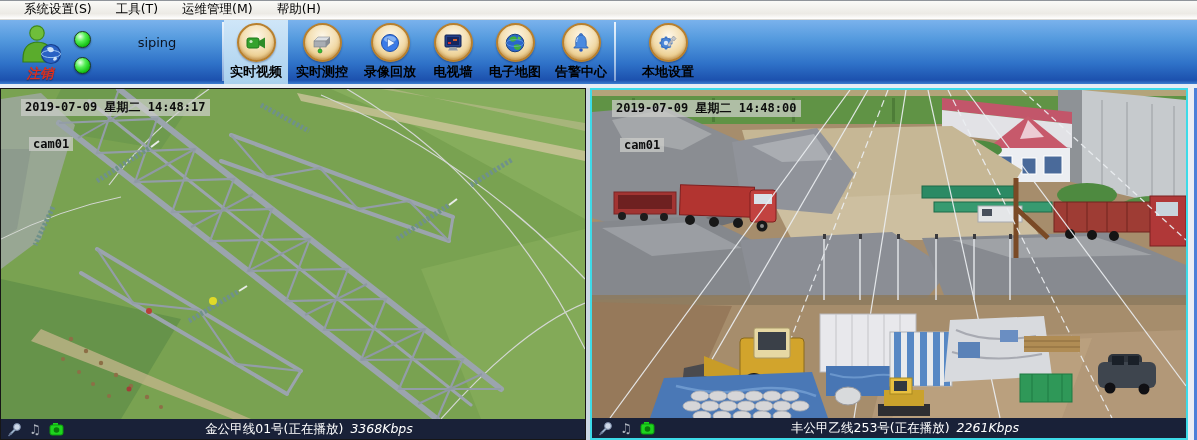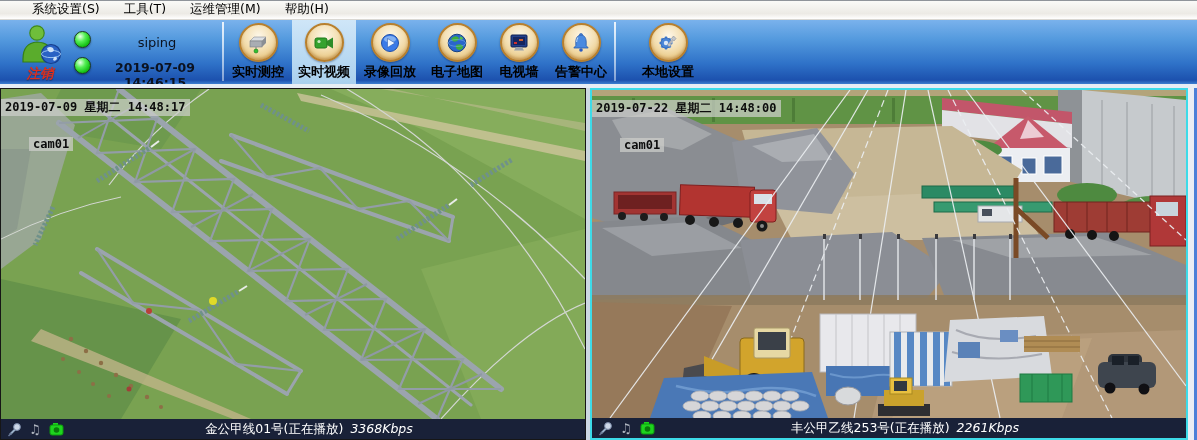--- a/index.html
+++ b/index.html
@@ -11,7 +11,7 @@
   .menu-bar { position:absolute; left:0; top:0; width:1197px; height:20px;
     background:linear-gradient(#fafaf8 0%, #eceae5 70%, #ffffff 100%);
     border-top:1px solid #8f949a; border-bottom:1px solid #d9d7d2;
-    display:flex; align-items:center; padding-left:20px; font-size:12.5px; color:#000; }
+    display:flex; align-items:center; padding-left:12px; font-size:12.5px; color:#000; }
   .menu-item { padding:1px 12px 2px 12px; cursor:default; }
 
   

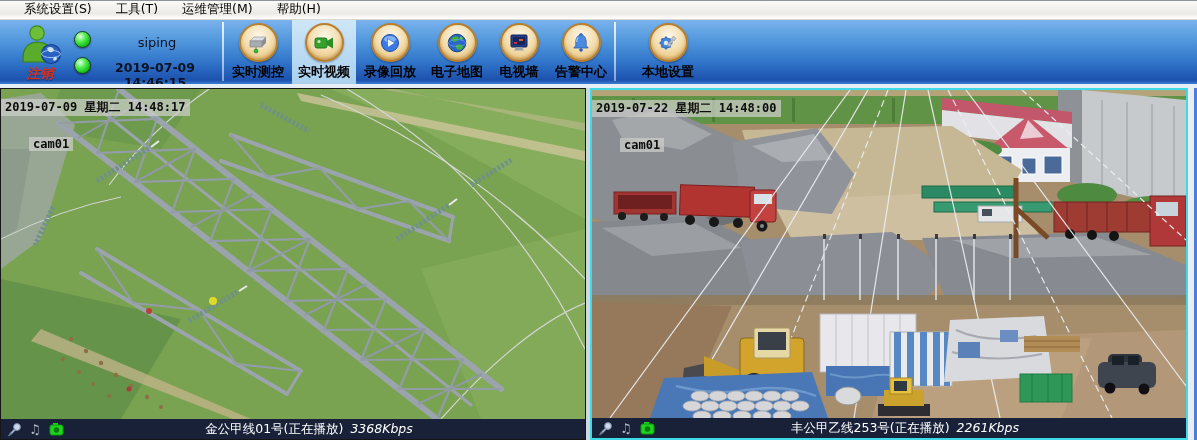--- a/index.html
+++ b/index.html
@@ -97,7 +97,6 @@
       <div class="status-light light-1"></div>
       <div class="status-light light-2"></div>
       <div class="username">siping</div>
-      <div class="datetime">2019-07-09 14:46:15</div>
     </div>
 
     <div class="tb-sep sep-1"></div>

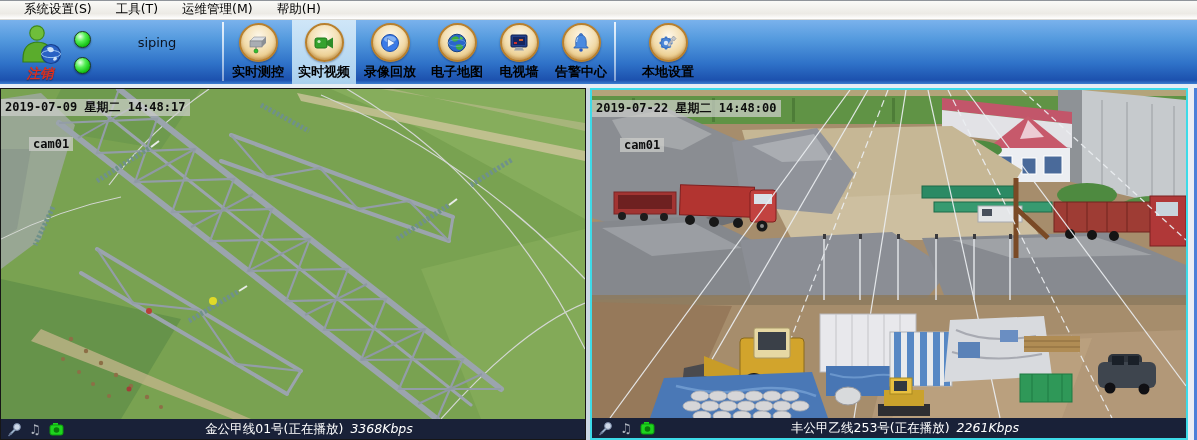--- a/index.html
+++ b/index.html
@@ -102,6 +102,16 @@
     <div class="tb-sep sep-1"></div>
 
     <div class="tb-buttons">
+      <div class="tb-btn selected w64">
+        <div class="icon-circle">
+          <svg width="22" height="22" viewBox="0 0 22 22">
+            <rect x="2" y="6" width="12" height="10" rx="2" fill="#35a22e" stroke="#1e7a1a"></rect>
+            <polygon points="14,9 20,5.5 20,16.5 14,13" fill="#2e8c28"></polygon>
+            <circle cx="6" cy="9.5" r="1.6" fill="#d8f0d0" opacity=".9"></circle>
+          </svg>
+        </div>
+        <div class="label">实时视频</div>
+      </div>
       <div class="tb-btn w68">
         <div class="icon-circle">
           <svg width="22" height="22" viewBox="0 0 22 22">
@@ -113,16 +123,6 @@
           </svg>
         </div>
         <div class="label">实时测控</div>
-      </div>
-      <div class="tb-btn selected w64">
-        <div class="icon-circle">
-          <svg width="22" height="22" viewBox="0 0 22 22">
-            <rect x="2" y="6" width="12" height="10" rx="2" fill="#35a22e" stroke="#1e7a1a"></rect>
-            <polygon points="14,9 20,5.5 20,16.5 14,13" fill="#2e8c28"></polygon>
-            <circle cx="6" cy="9.5" r="1.6" fill="#d8f0d0" opacity=".9"></circle>
-          </svg>
-        </div>
-        <div class="label">实时视频</div>
       </div>
       <div class="tb-btn w68">
         <div class="icon-circle">

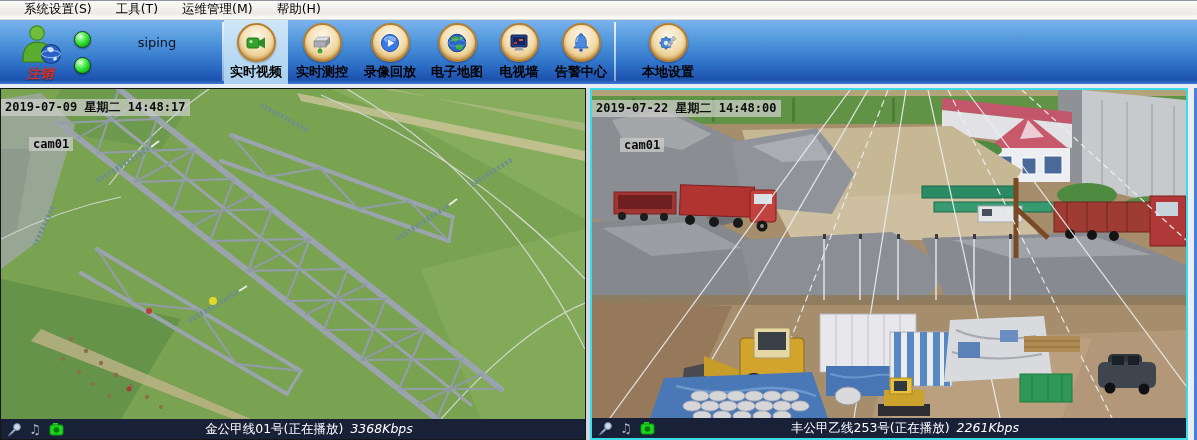--- a/index.html
+++ b/index.html
@@ -134,6 +134,18 @@
         </div>
         <div class="label">录像回放</div>
       </div>
+      <div class="tb-btn w58">
+        <div class="icon-circle">
+          <svg width="22" height="22" viewBox="0 0 22 22">
+            <rect x="3" y="3" width="16" height="12" rx="1" fill="#23408c" stroke="#102050"></rect>
+            <rect x="5" y="5" width="12" height="8" fill="#16255e"></rect>
+            <rect x="6" y="10" width="3" height="2" fill="#d03030"></rect>
+            <rect x="11" y="7" width="4" height="2" fill="#d06030"></rect>
+            <polygon points="8,15 14,15 16,18.5 6,18.5" fill="#9aa0a8"></polygon>
+          </svg>
+        </div>
+        <div class="label">电视墙</div>
+      </div>
       <div class="tb-btn w66">
         <div class="icon-circle">
           <svg width="22" height="22" viewBox="0 0 22 22">
@@ -145,18 +157,6 @@
           </svg>
         </div>
         <div class="label">电子地图</div>
-      </div>
-      <div class="tb-btn w58">
-        <div class="icon-circle">
-          <svg width="22" height="22" viewBox="0 0 22 22">
-            <rect x="3" y="3" width="16" height="12" rx="1" fill="#23408c" stroke="#102050"></rect>
-            <rect x="5" y="5" width="12" height="8" fill="#16255e"></rect>
-            <rect x="6" y="10" width="3" height="2" fill="#d03030"></rect>
-            <rect x="11" y="7" width="4" height="2" fill="#d06030"></rect>
-            <polygon points="8,15 14,15 16,18.5 6,18.5" fill="#9aa0a8"></polygon>
-          </svg>
-        </div>
-        <div class="label">电视墙</div>
       </div>
       <div class="tb-btn w66">
         <div class="icon-circle">

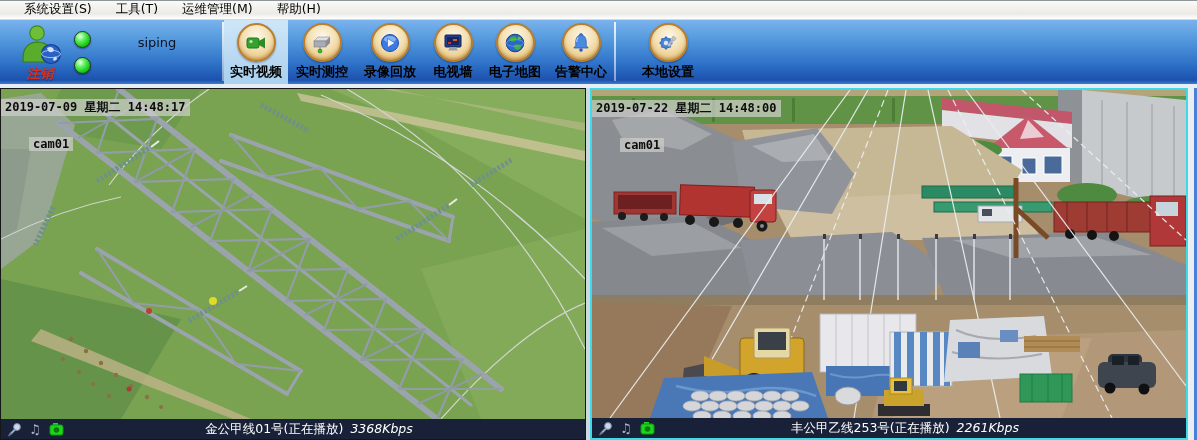--- a/index.html
+++ b/index.html
@@ -62,7 +62,7 @@
   .osd { position:absolute; font-family:"DejaVu Sans Mono","Liberation Mono",monospace;
     font-size:12px; font-weight:bold; color:#0c0c0c; background:rgba(205,206,202,.72);
     padding:0 4px; white-space:nowrap; }
-  .osd-time { left:0; top:10px; } .osd-cam { left:16px; top:48px;margin-left:12px; }
+  .osd-time { left:20px; top:10px; } .osd-cam { left:16px; top:48px;margin-left:12px; }
 
   .video-bar { position:absolute; left:0; right:0; bottom:0; height:20px; background:#192138;
     color:#fff; font-size:12.5px; text-align:center; line-height:20px; }

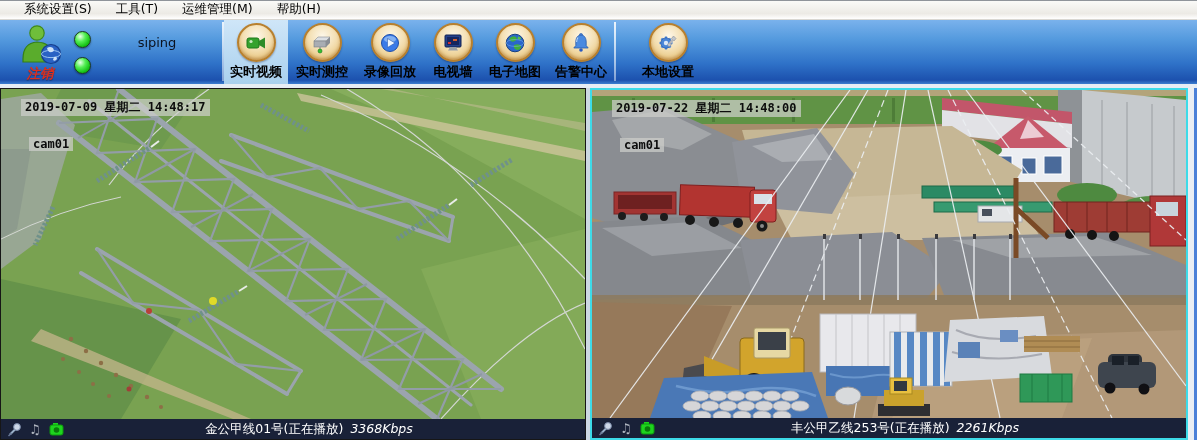--- a/index.html
+++ b/index.html
@@ -466,7 +466,7 @@
             <circle cx="552" cy="299" r="5.5" fill="#101014"></circle>
         </svg>
       </div>
-      <div class="osd osd-time">2019-07-22 星期二 14:48:00</div>
+      <div class="osd osd-time">2019-07-09 星期二 14:48:00</div>
       <div class="osd osd-cam">cam01</div>
       <div class="video-bar">
         <div class="bar-icons">

